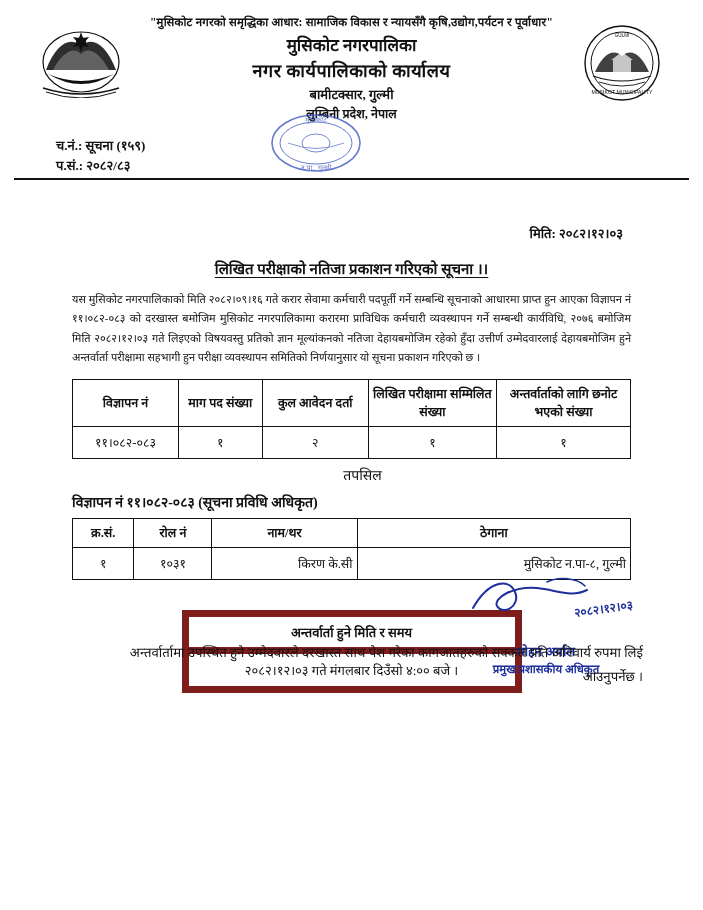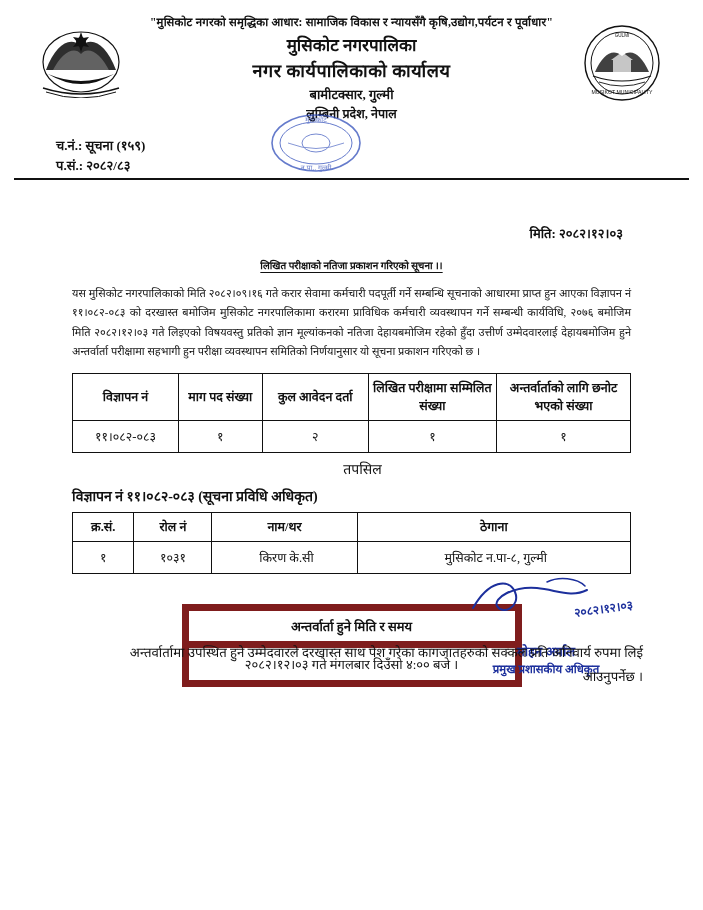--- a/index.html
+++ b/index.html
@@ -119,7 +119,7 @@
   }
   .doc-title {
     text-align: center;
-    font-size: 10px;
+    font-size: 15px;
     font-weight: bold;
     margin: 16px 0 12px 0;
     text-decoration: underline;

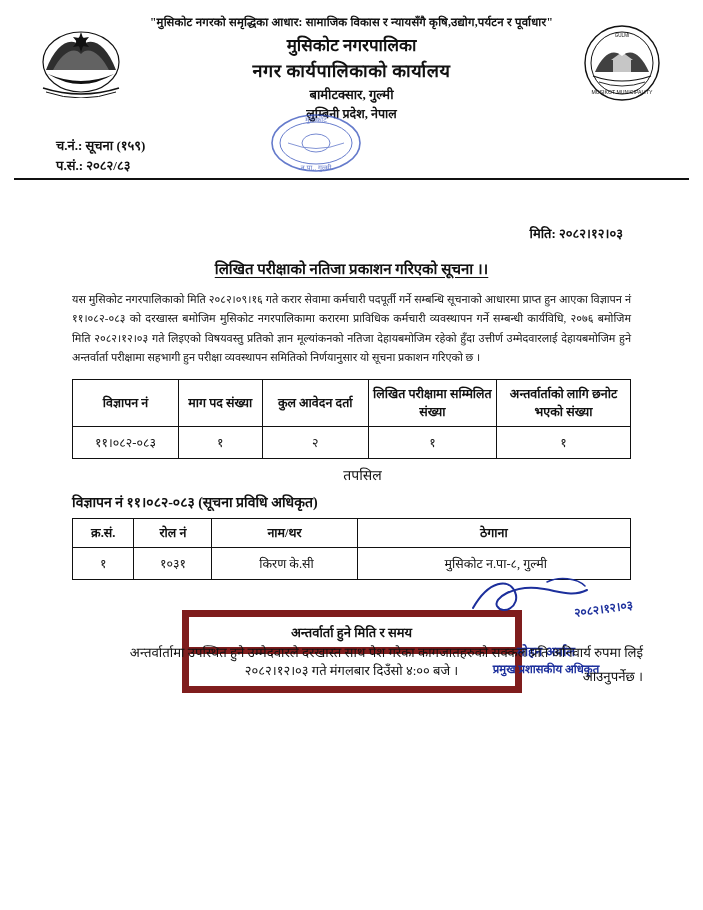--- a/index.html
+++ b/index.html
@@ -169,7 +169,7 @@
     margin-top: 7px;
   }
   table.second td.left-al {
-    text-align: center;
+    text-align: right;
     padding-left: 8px;
   }
 

